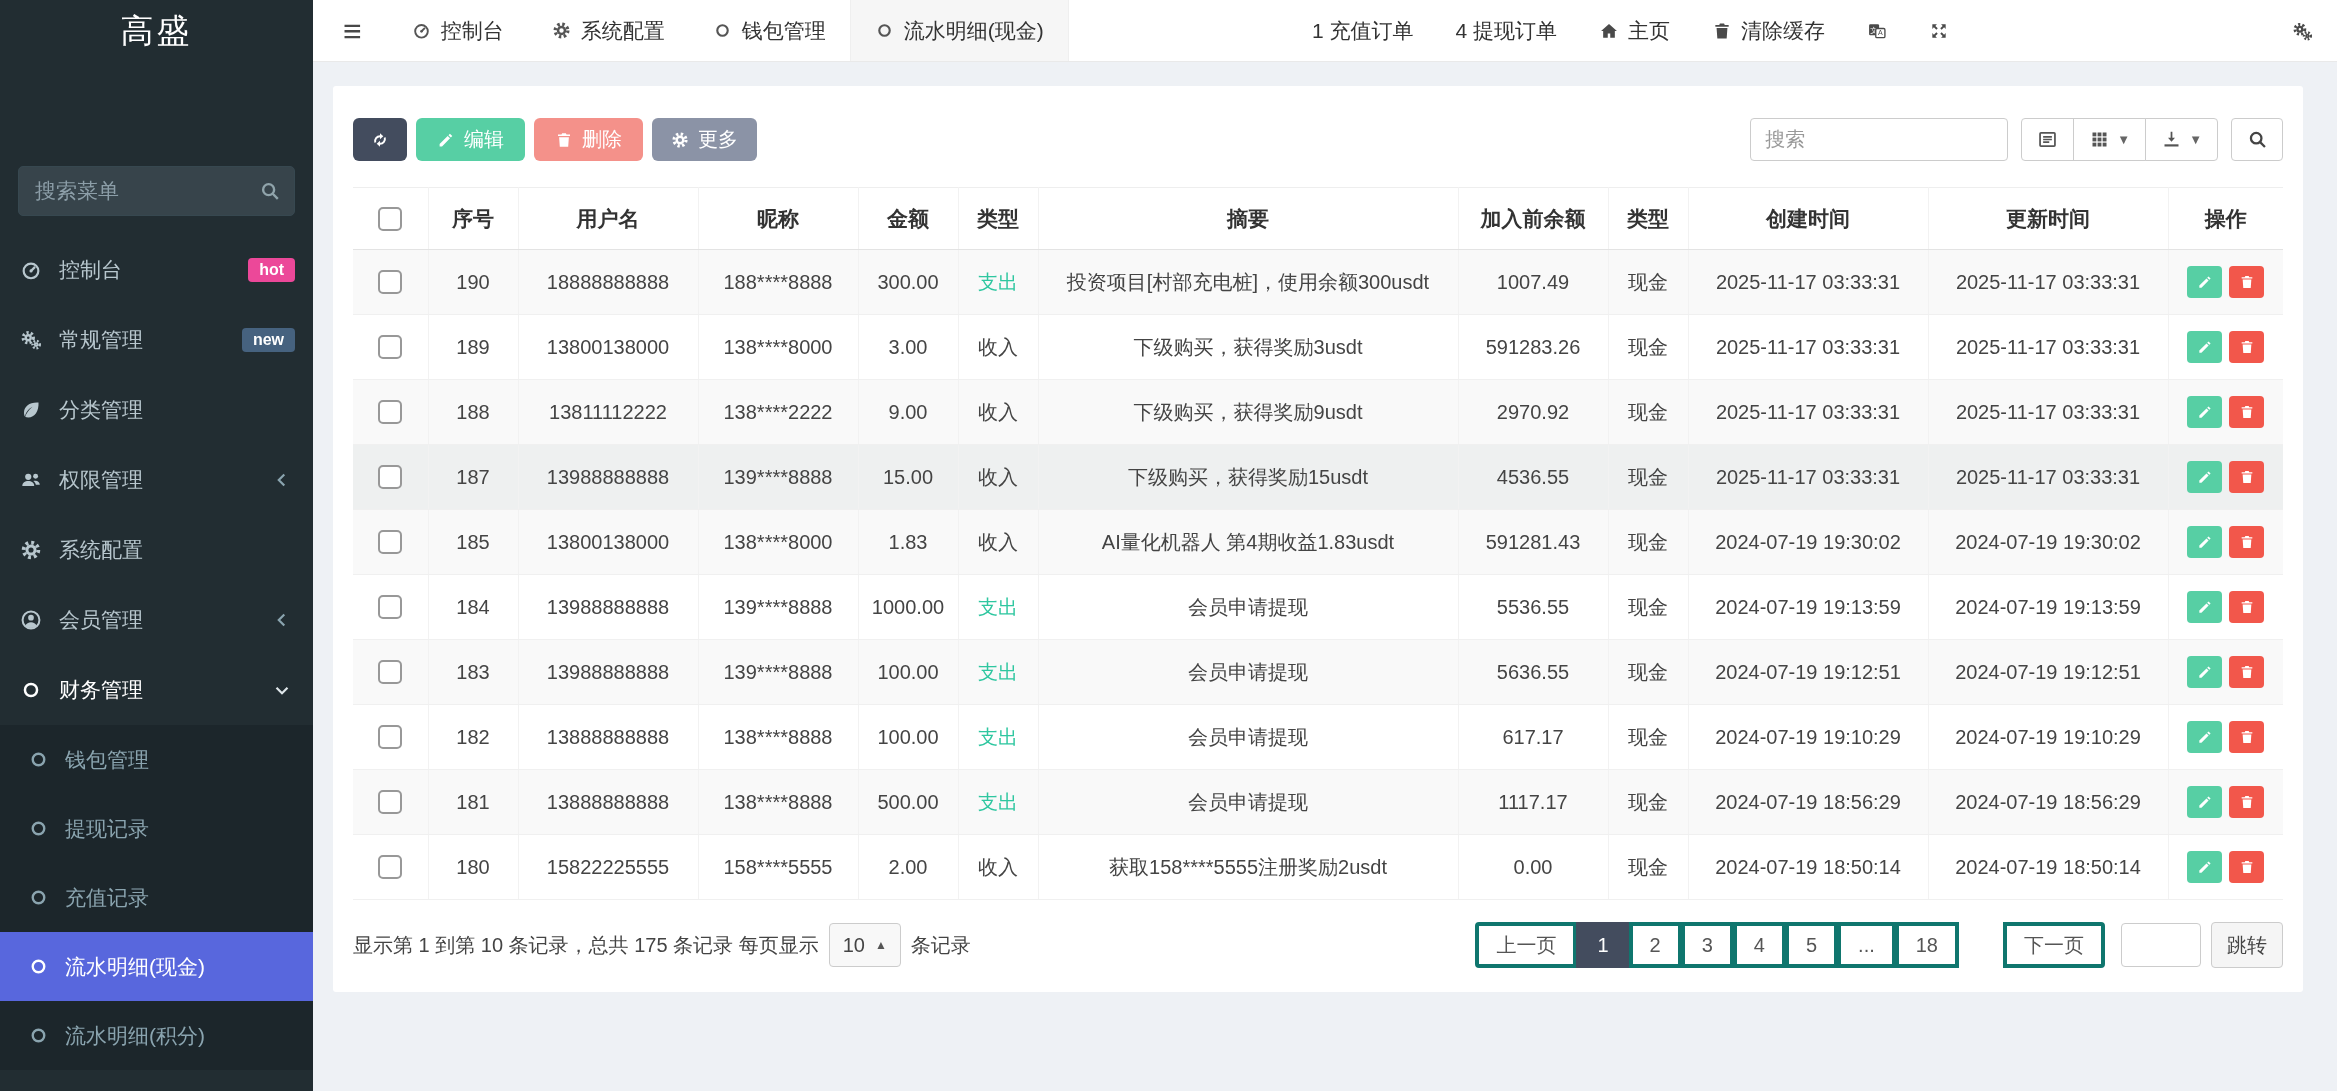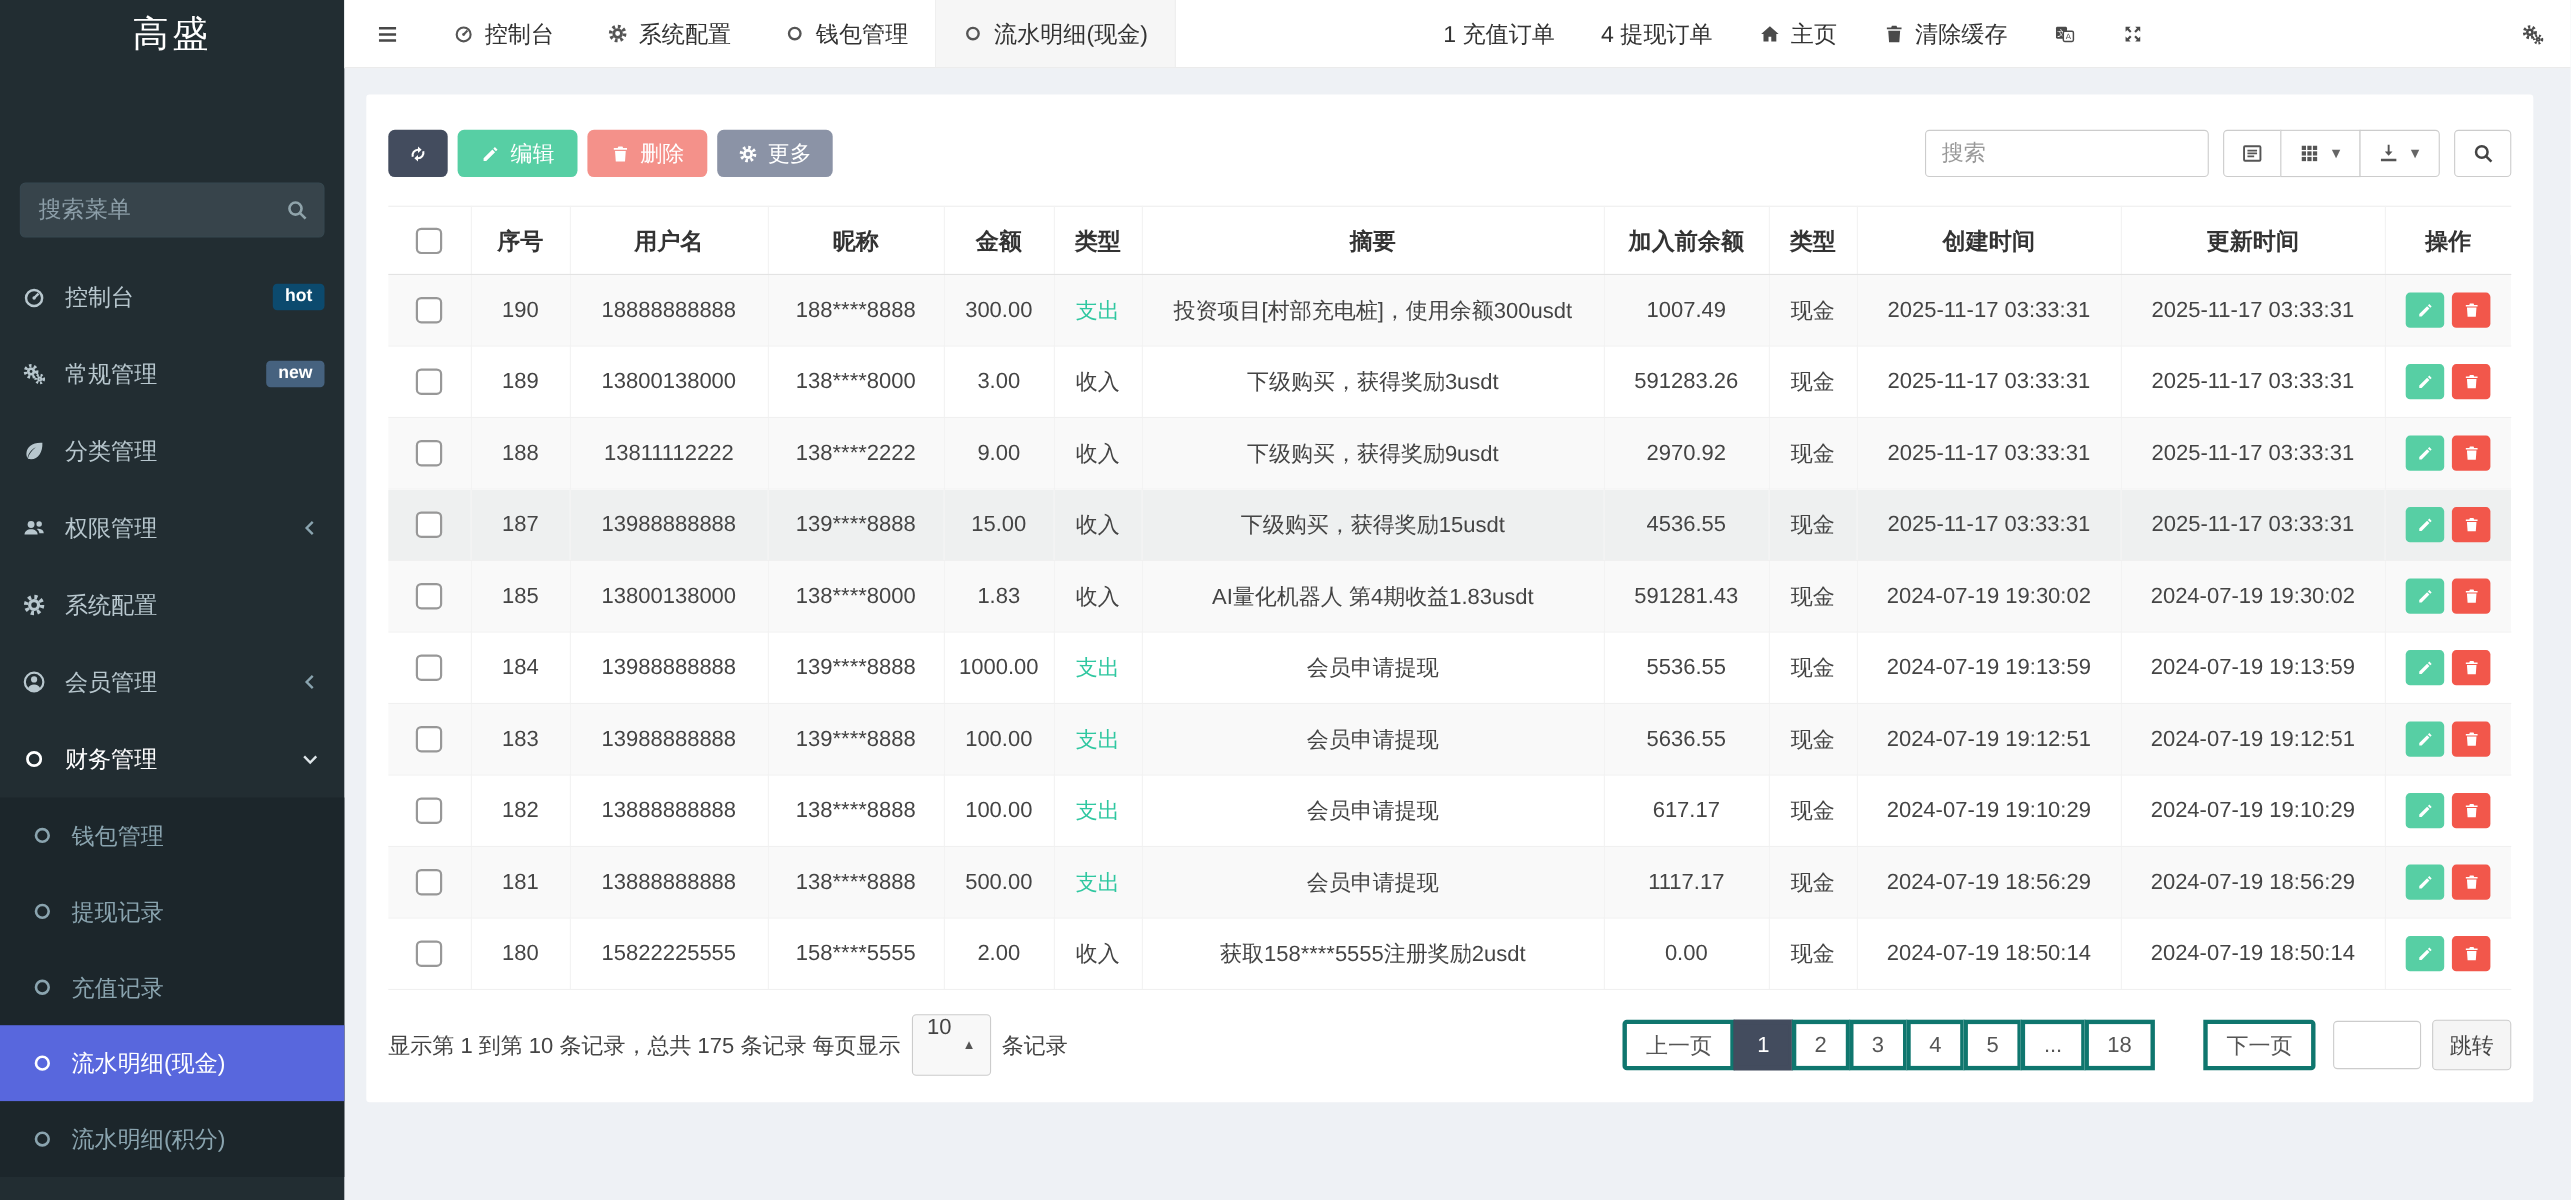--- a/index.html
+++ b/index.html
@@ -123,7 +123,7 @@
           </svg>
         </span>
         <span>控制台</span>
-        <span class="badge" style="background: #0c4a6e;">hot</span>
+        <span class="badge" style="background: #ec4899;">hot</span>
       </li>
       <li class="mi">
         <span class="icn">

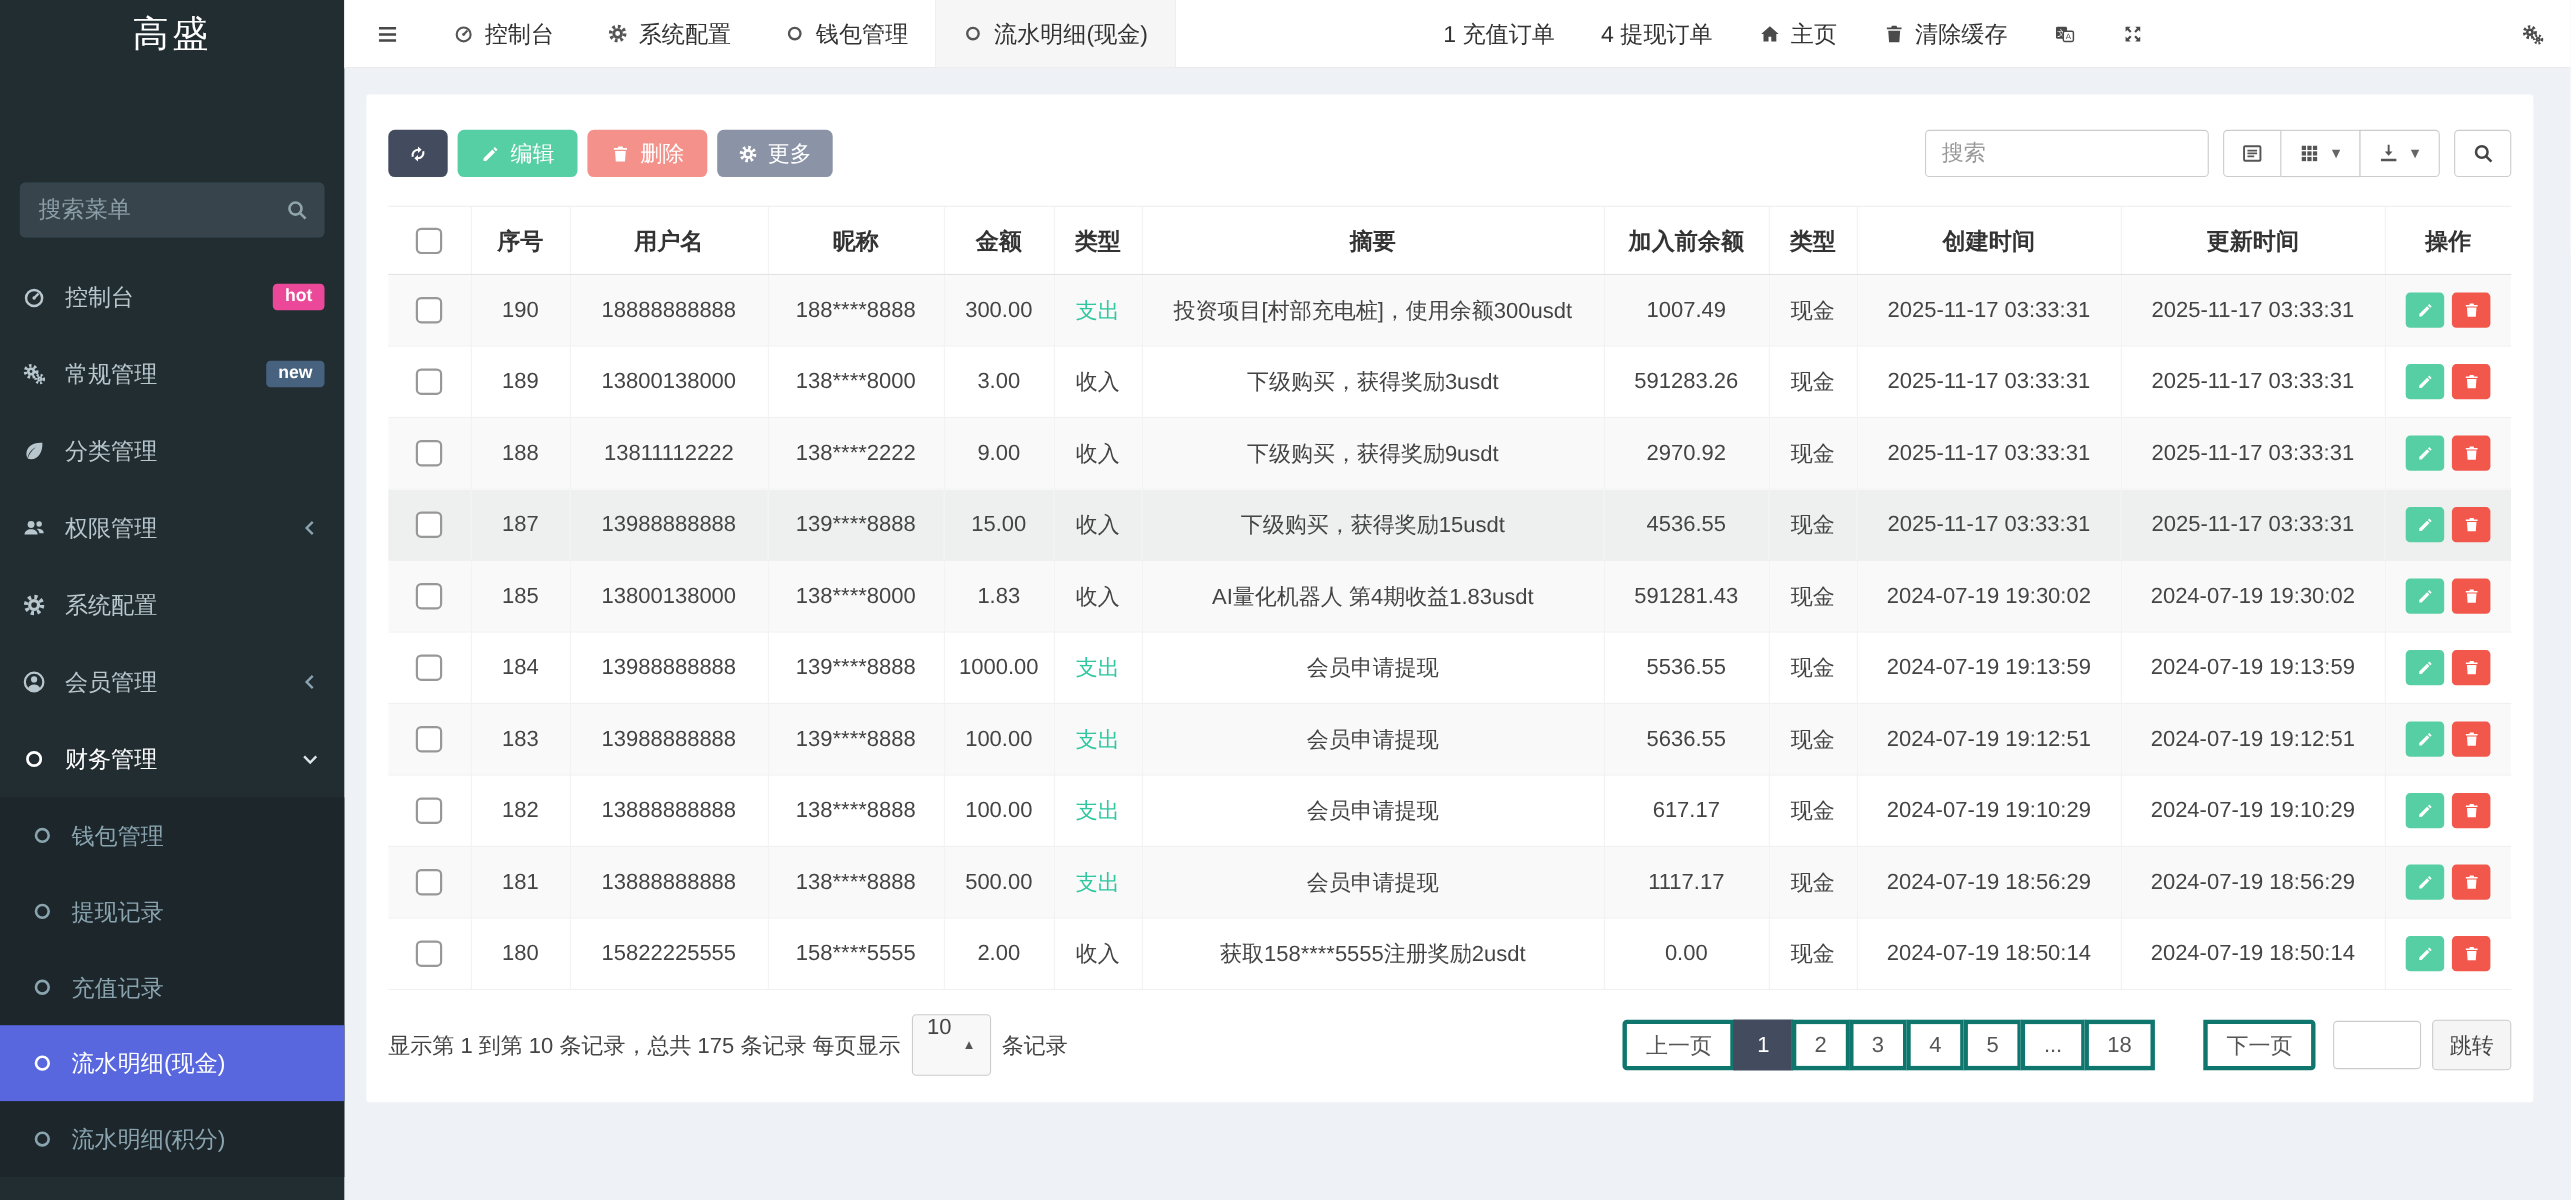--- a/index.html
+++ b/index.html
@@ -87,7 +87,7 @@
   
   .pager { margin-top:22px; display:flex; align-items:center; font-size:20px; color:#444; }
   .pager-info { display:flex; align-items:center; gap:10px; }
-  .pagesize { height:56px; padding:0 13px; border:1px solid #ccc; border-radius:4px; background:#f8f8f8; font-size:20px; color:#444; display:inline-flex; gap:10px; cursor:pointer; font-family:inherit; }
+  .pagesize { height:44px; padding:0 13px; border:1px solid #ccc; border-radius:4px; background:#f8f8f8; font-size:20px; color:#444; display:inline-flex; align-items:center; gap:10px; cursor:pointer; font-family:inherit; }
   .pagesize .up { font-size:12px; color:#555; }
   .pager-right { margin-left:auto; display:flex; align-items:center; }
   ul.pages { list-style:none; display:flex; }

